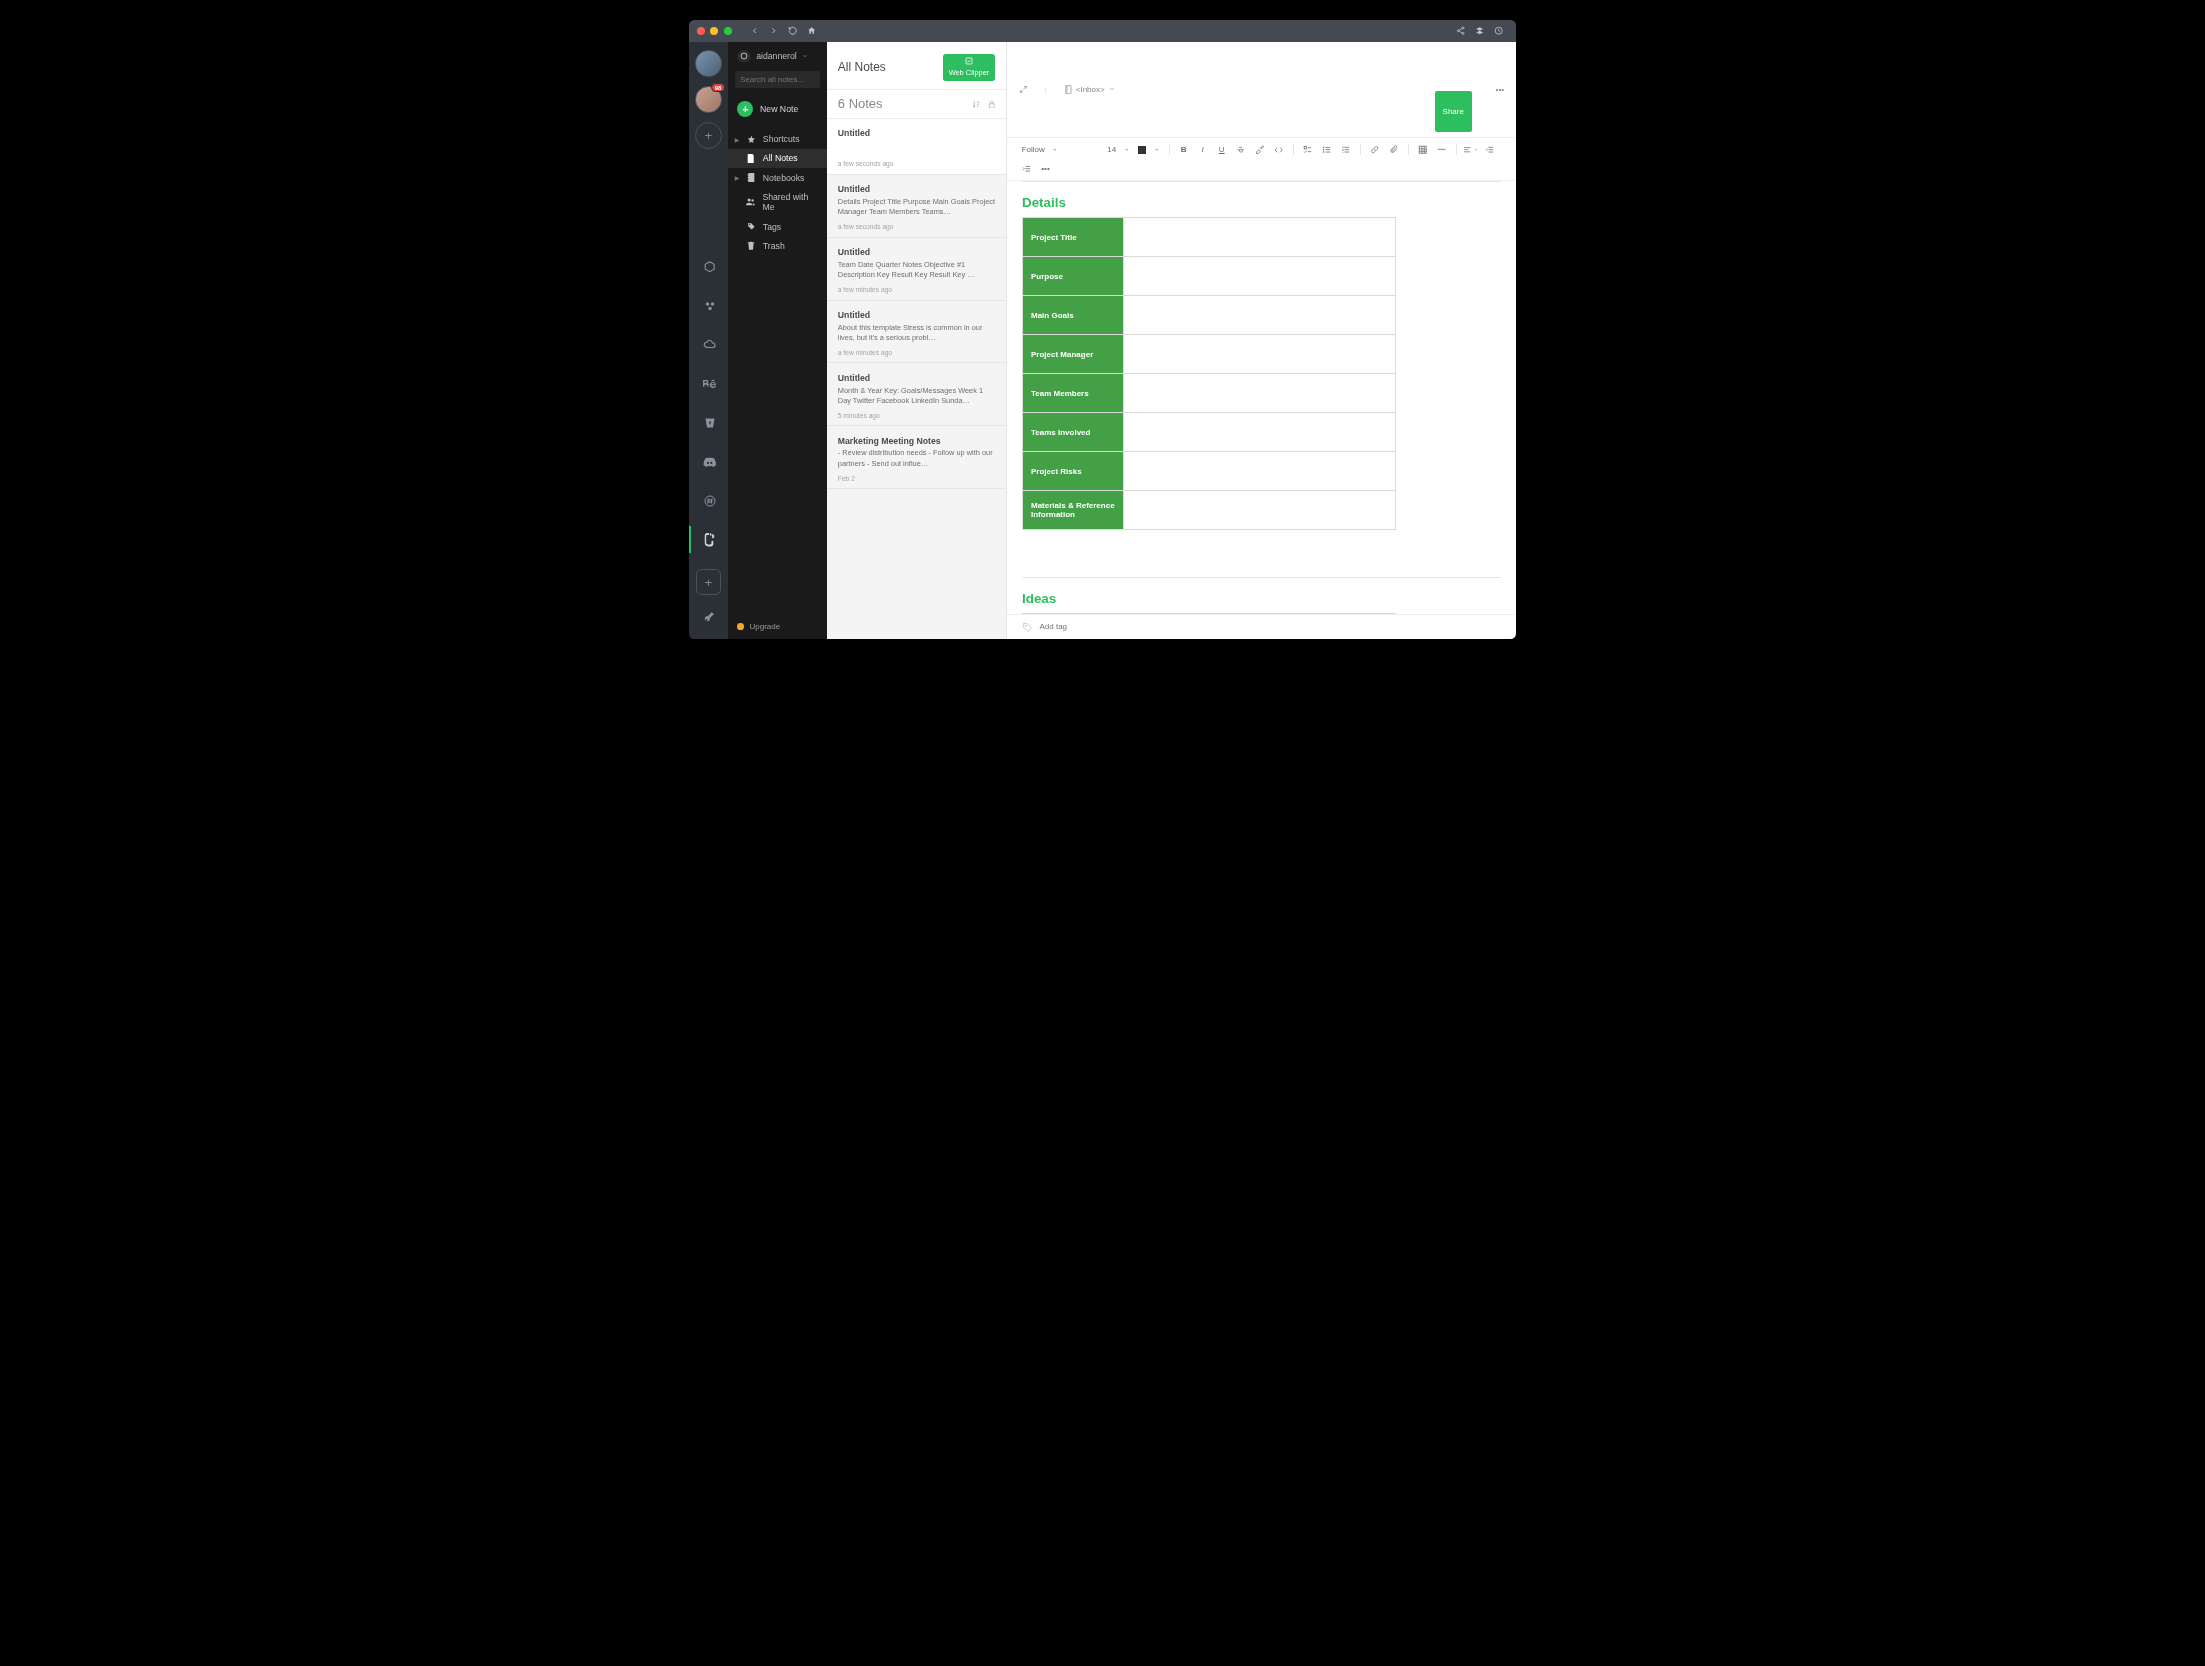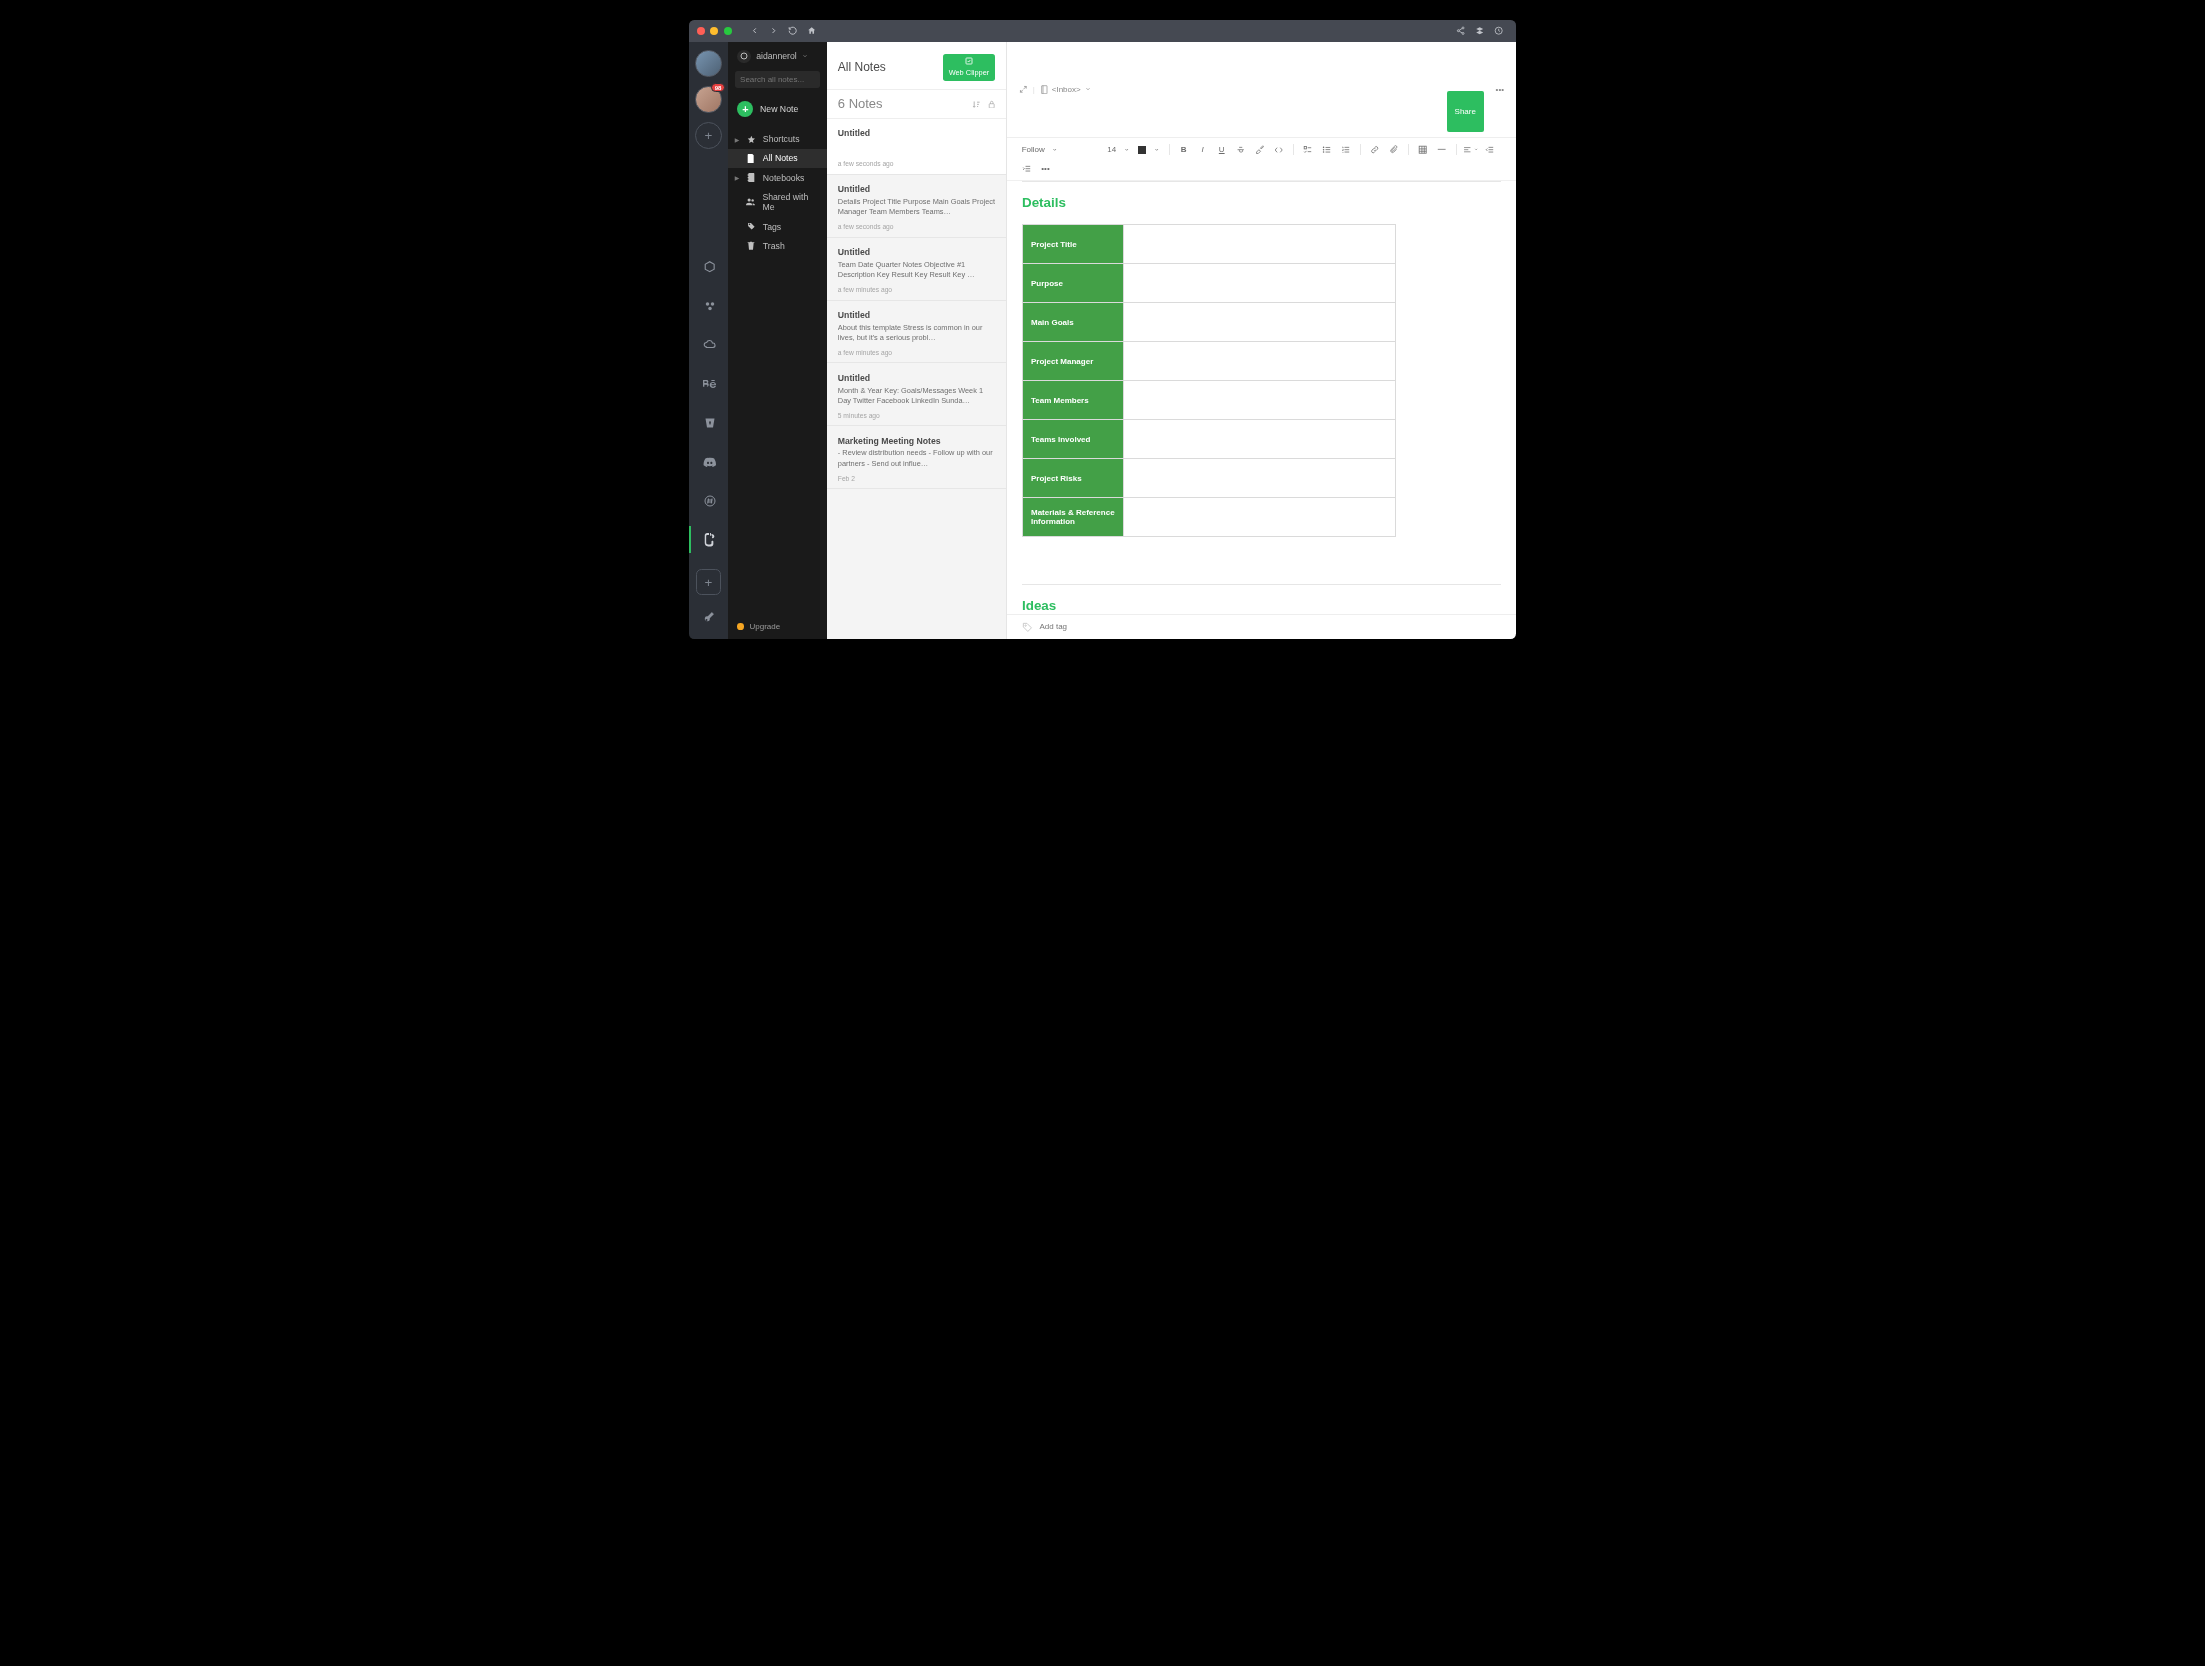--- a/index.html
+++ b/index.html
@@ -61,7 +61,7 @@
 
 
 .editor{flex:1;background:#fff;display:flex;flex-direction:column;overflow:hidden;}
-.ed-top{display:flex;align-items:center;padding:5.4px 12px;border-bottom:0.7px solid #eee;font-size:8px;color:#888;gap:5px;}
+.ed-top{display:flex;align-items:center;padding:5.4px 12px;border-bottom:0.7px solid #eee;font-size:8px;color:#888;gap:17px;}
 .inbox-crumb{display:flex;align-items:center;gap:4px;}
 .share-btn{margin-left:auto;background:#2dbe60;color:#fff;border:none;border-radius:2px;padding:16px 8px;font-size:8px;cursor:pointer;margin-top:44px;}
 .dots{margin-left:6.7px;color:#888;cursor:pointer;}

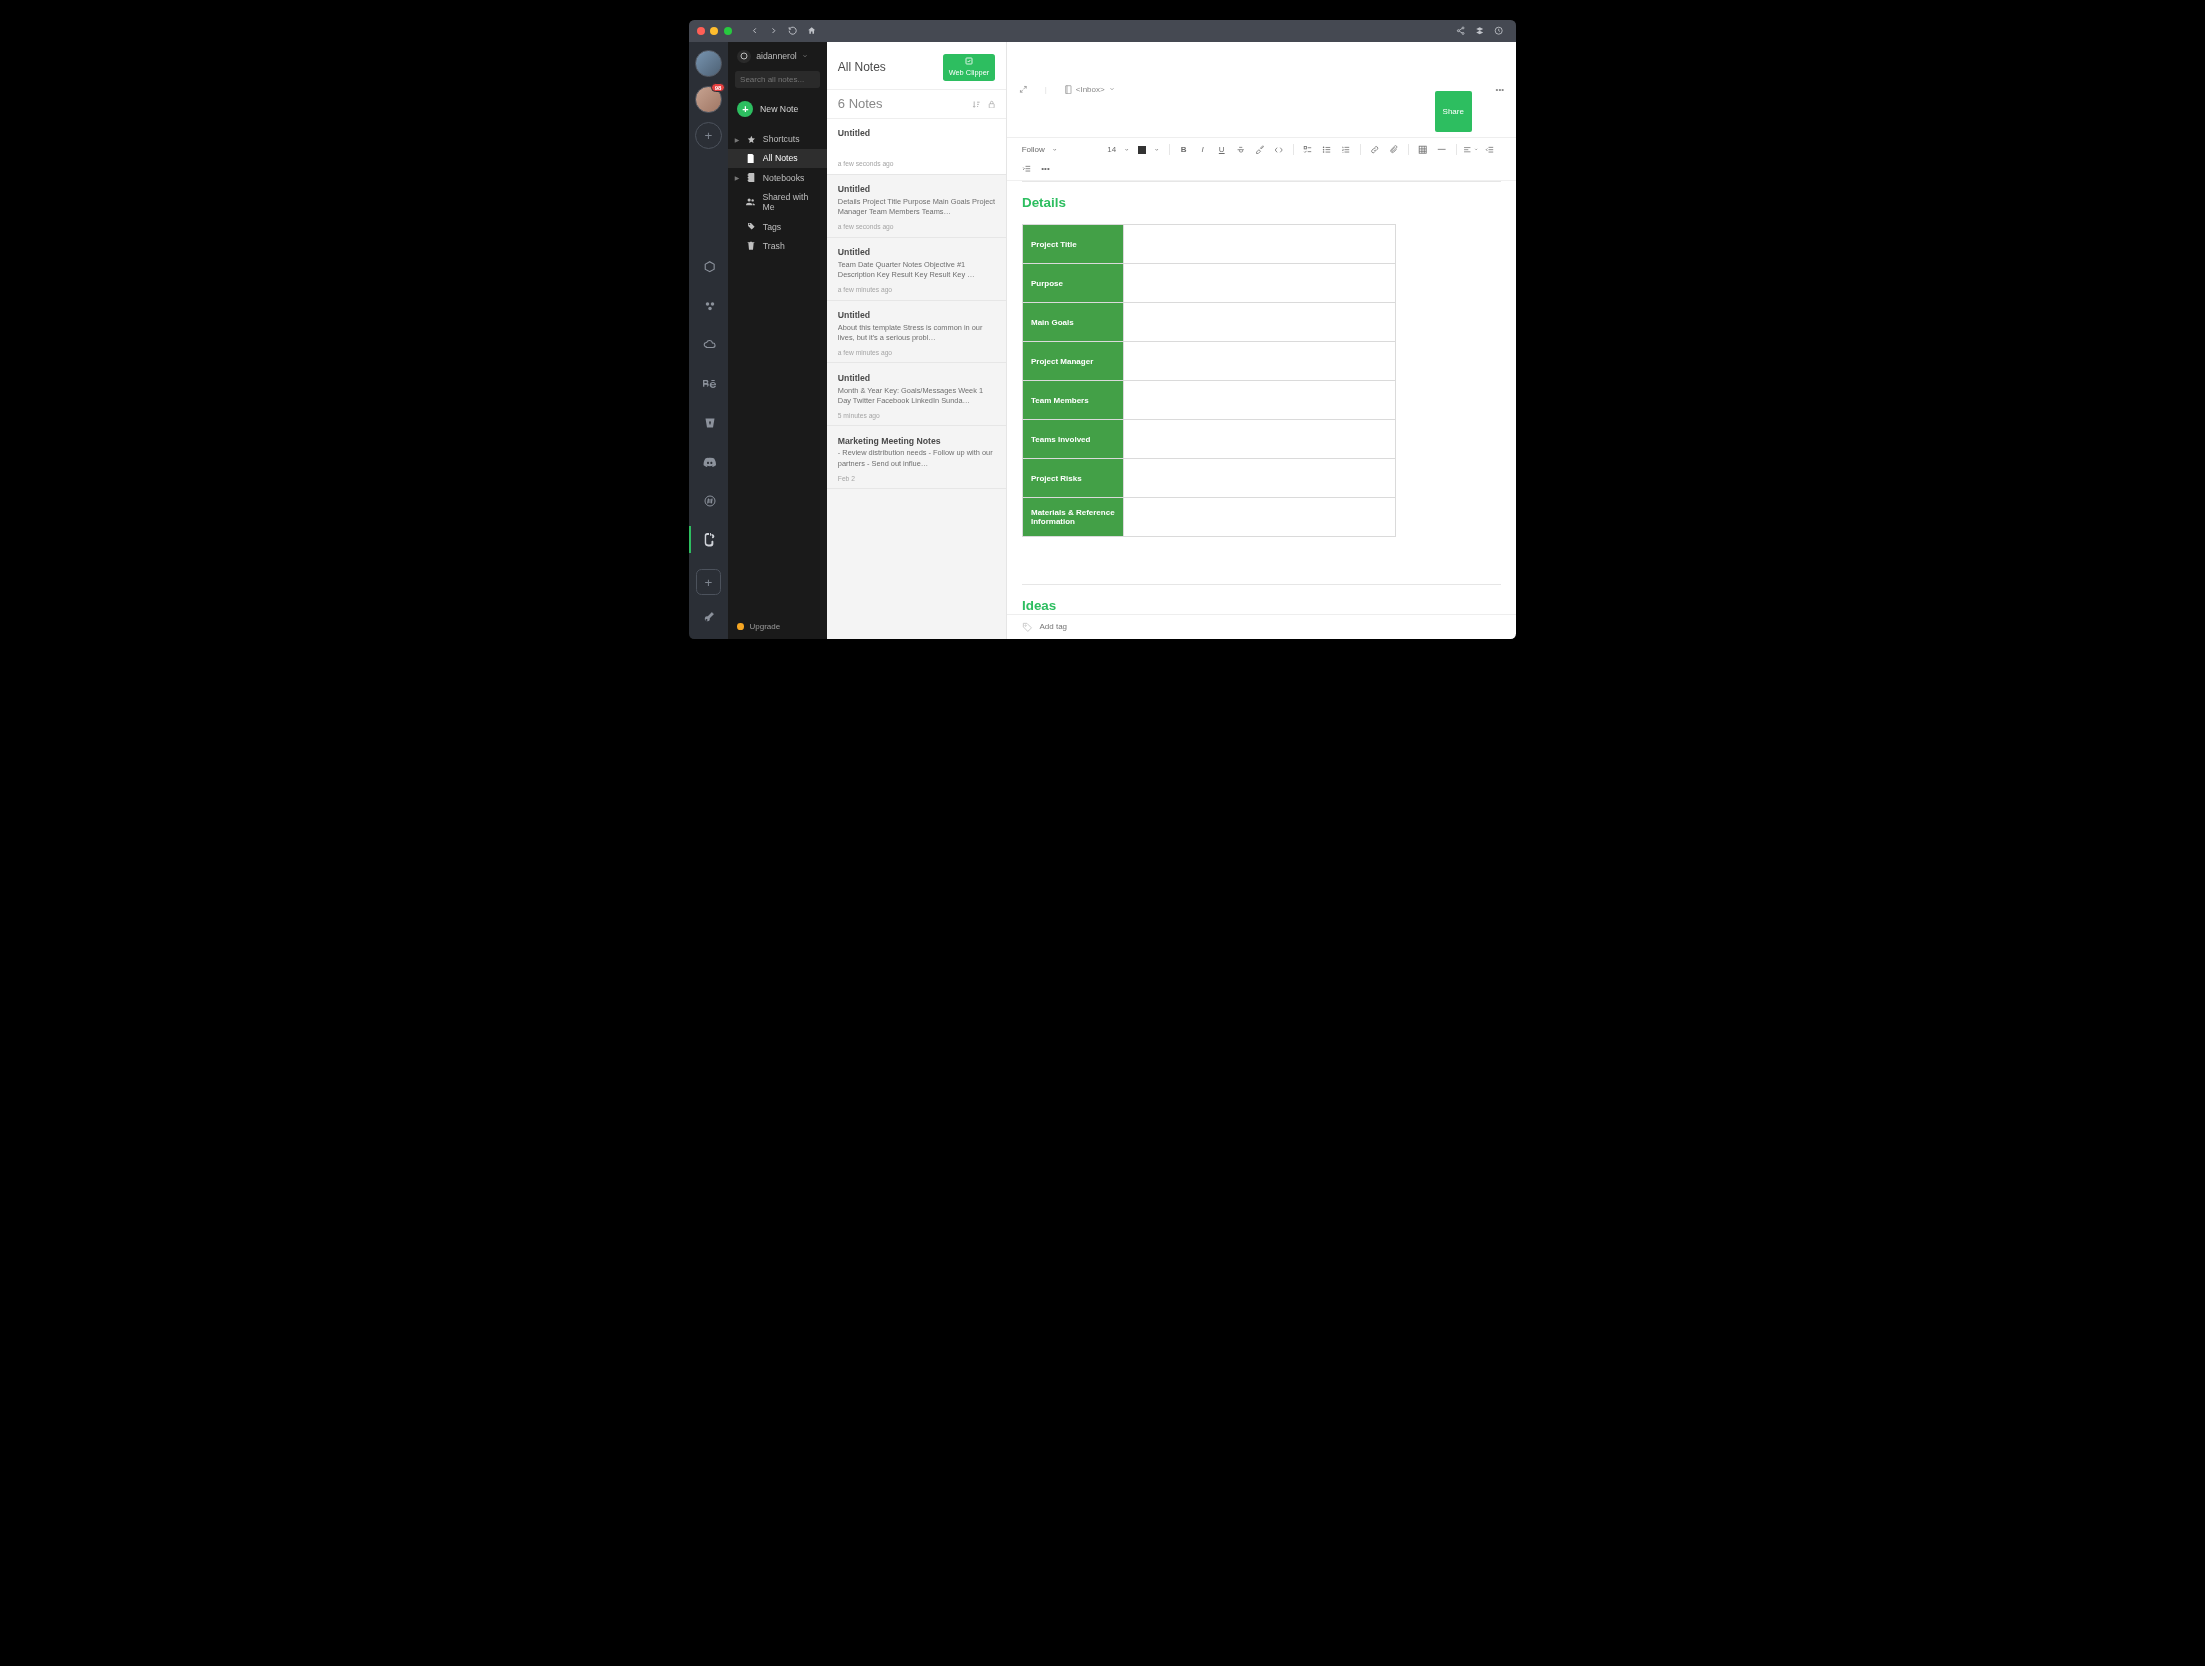--- a/index.html
+++ b/index.html
@@ -74,7 +74,7 @@
 .ed-body{flex:1;overflow-y:auto;padding:0 0 9.4px 0;}
 .sec-head{color:#2dbe60;font-size:13.4px;font-weight:600;padding:4px 15px 6.7px 15px;}
 .hr{height:0.7px;background:#e6e6e6;margin:0 15px 9.4px 15px;}
-.tbl{border-collapse:collapse;margin:7px 15px 20px 15px;width:calc(100% - 30px);max-width:374px;}
+.tbl{border-collapse:collapse;margin:0 15px 20px 15px;width:calc(100% - 30px);max-width:374px;}
 .tbl td{border:0.7px solid #dadada;height:39px;font-size:8px;}
 .tbl td.label{background:#43a047;color:#fff;font-weight:700;padding:0 8px;width:101px;}
 .ideas-tbl{border-collapse:collapse;margin:0 15px;width:calc(100% - 30px);max-width:374px;}

